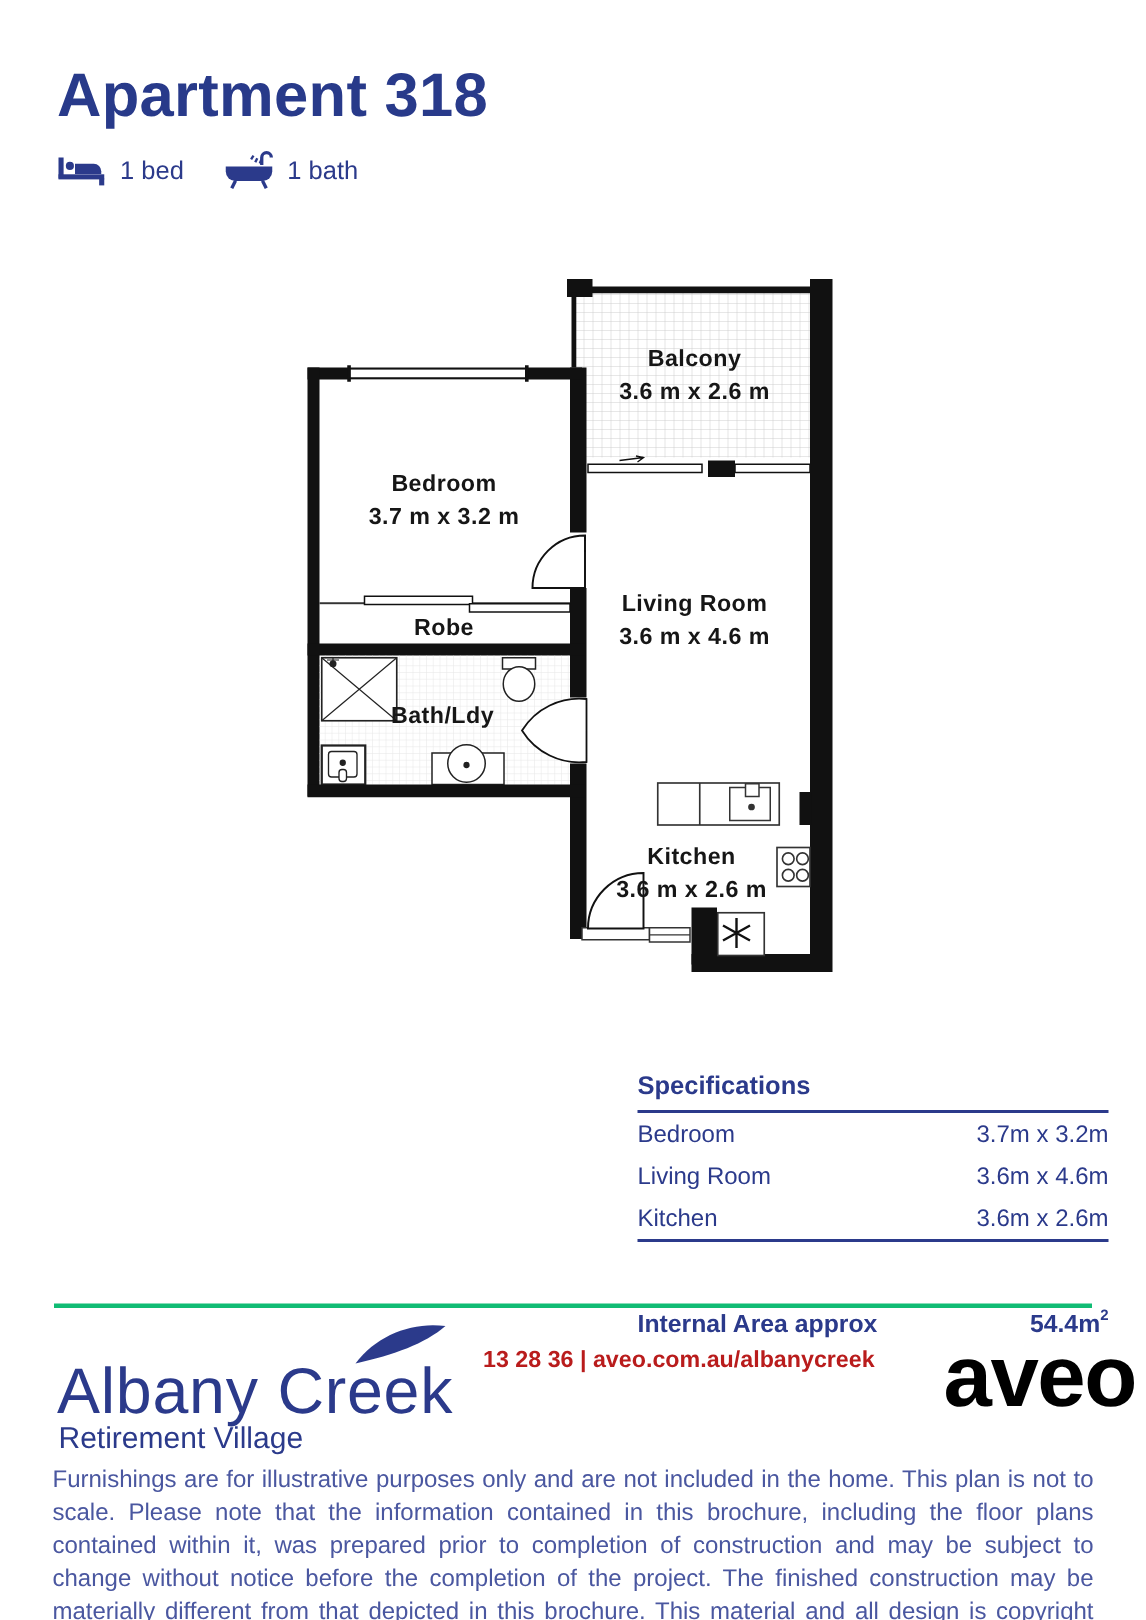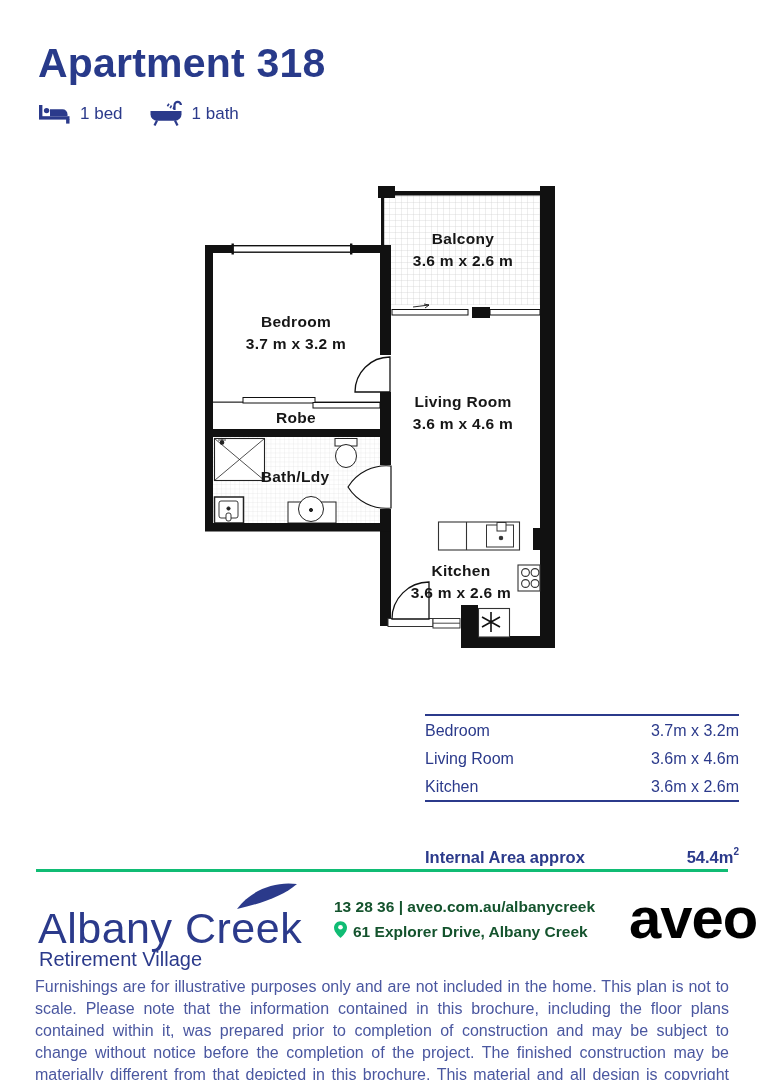--- a/index.html
+++ b/index.html
@@ -214,6 +214,7 @@
   </svg>
 
   <div class="specs">
+    <h3>Specifications</h3>
     <div class="rule"></div>
     <div class="spec-row">
       <span>Bedroom</span>

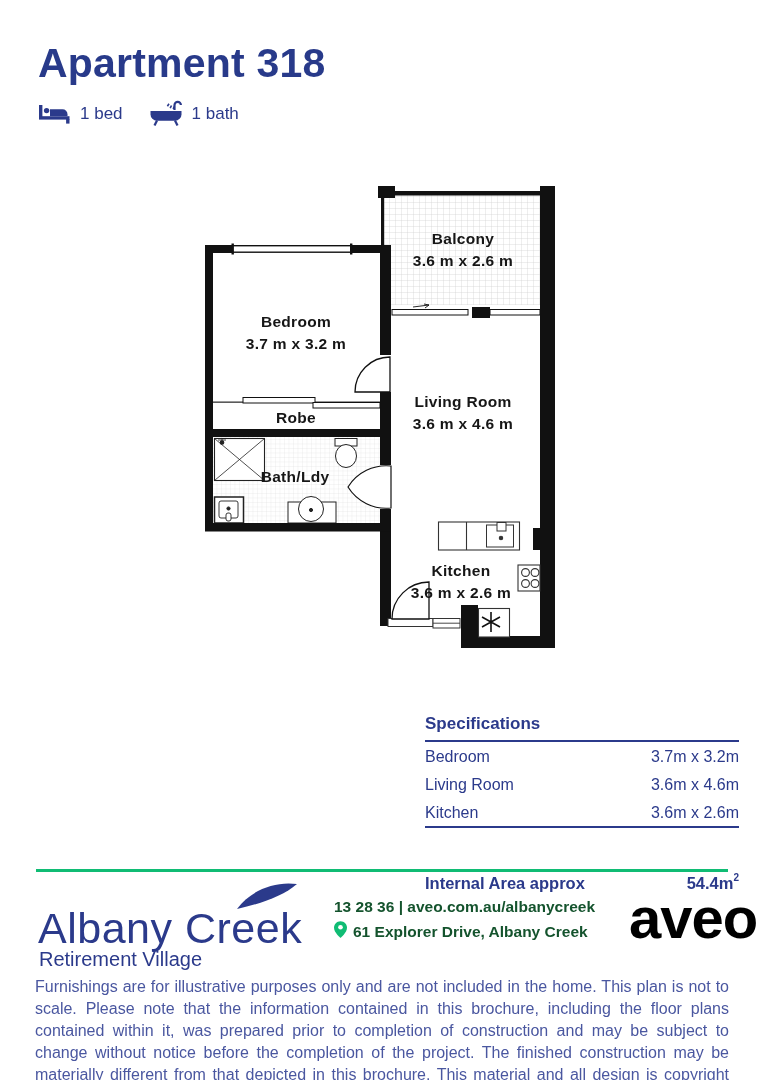--- a/index.html
+++ b/index.html
@@ -38,7 +38,7 @@
            color:#2b3a8b;letter-spacing:.5px;}
   .leaf{position:absolute;left:235px;top:0px;}
   .village-sub{position:absolute;left:39px;top:66px;font-size:20px;color:#2b3a8b;text-align:right;}
-  .contact{position:absolute;left:322px;top:16px;color:#14532d;font-size:15.5px;font-weight:bold;margin-left:12px;}
+  .contact{position:absolute;left:322px;top:16px;color:#b91c1c;font-size:15.5px;font-weight:bold;}
   .contact .row{display:flex;align-items:center;gap:6px;margin-bottom:5px;}
   .brand{position:absolute;left:597px;top:2px;font-size:58px;font-weight:bold;color:#000000;
          letter-spacing:-1px;margin-left:32px;}

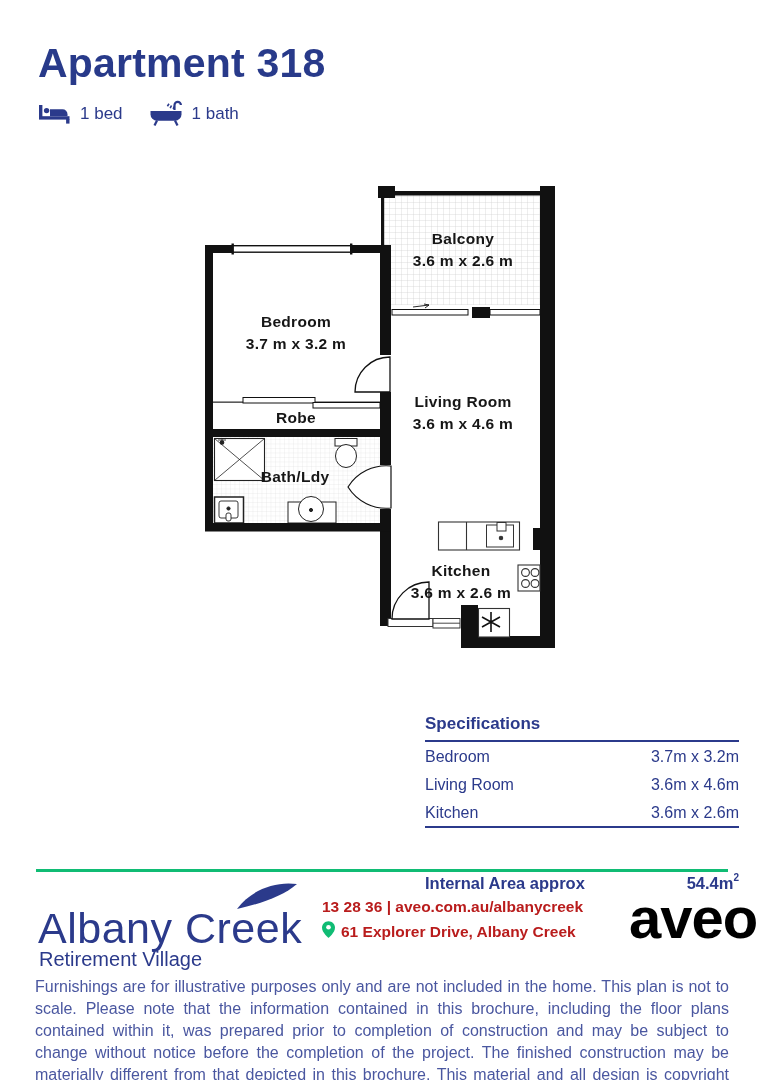--- a/index.html
+++ b/index.html
@@ -250,15 +250,6 @@
       <div class="row">
         <span>13 28 36 | aveo.com.au/albanycreek</span>
       </div>
-      <div class="row">
-        <span>
-          <svg width="13" height="17" viewBox="0 0 14 18" xmlns="http://www.w3.org/2000/svg">
-            <path d="M7 0 C3.1 0 0 3.1 0 7 C0 12.2 7 18 7 18 C7 18 14 12.2 14 7 C14 3.1 10.9 0 7 0 Z" fill="#10bc74"></path>
-            <circle cx="7" cy="6.6" r="2.5" fill="#ffffff"></circle>
-          </svg>
-        </span>
-        <span>61 Explorer Drive, Albany Creek</span>
-      </div>
     </div>
 
     <div class="brand">aveo</div>

